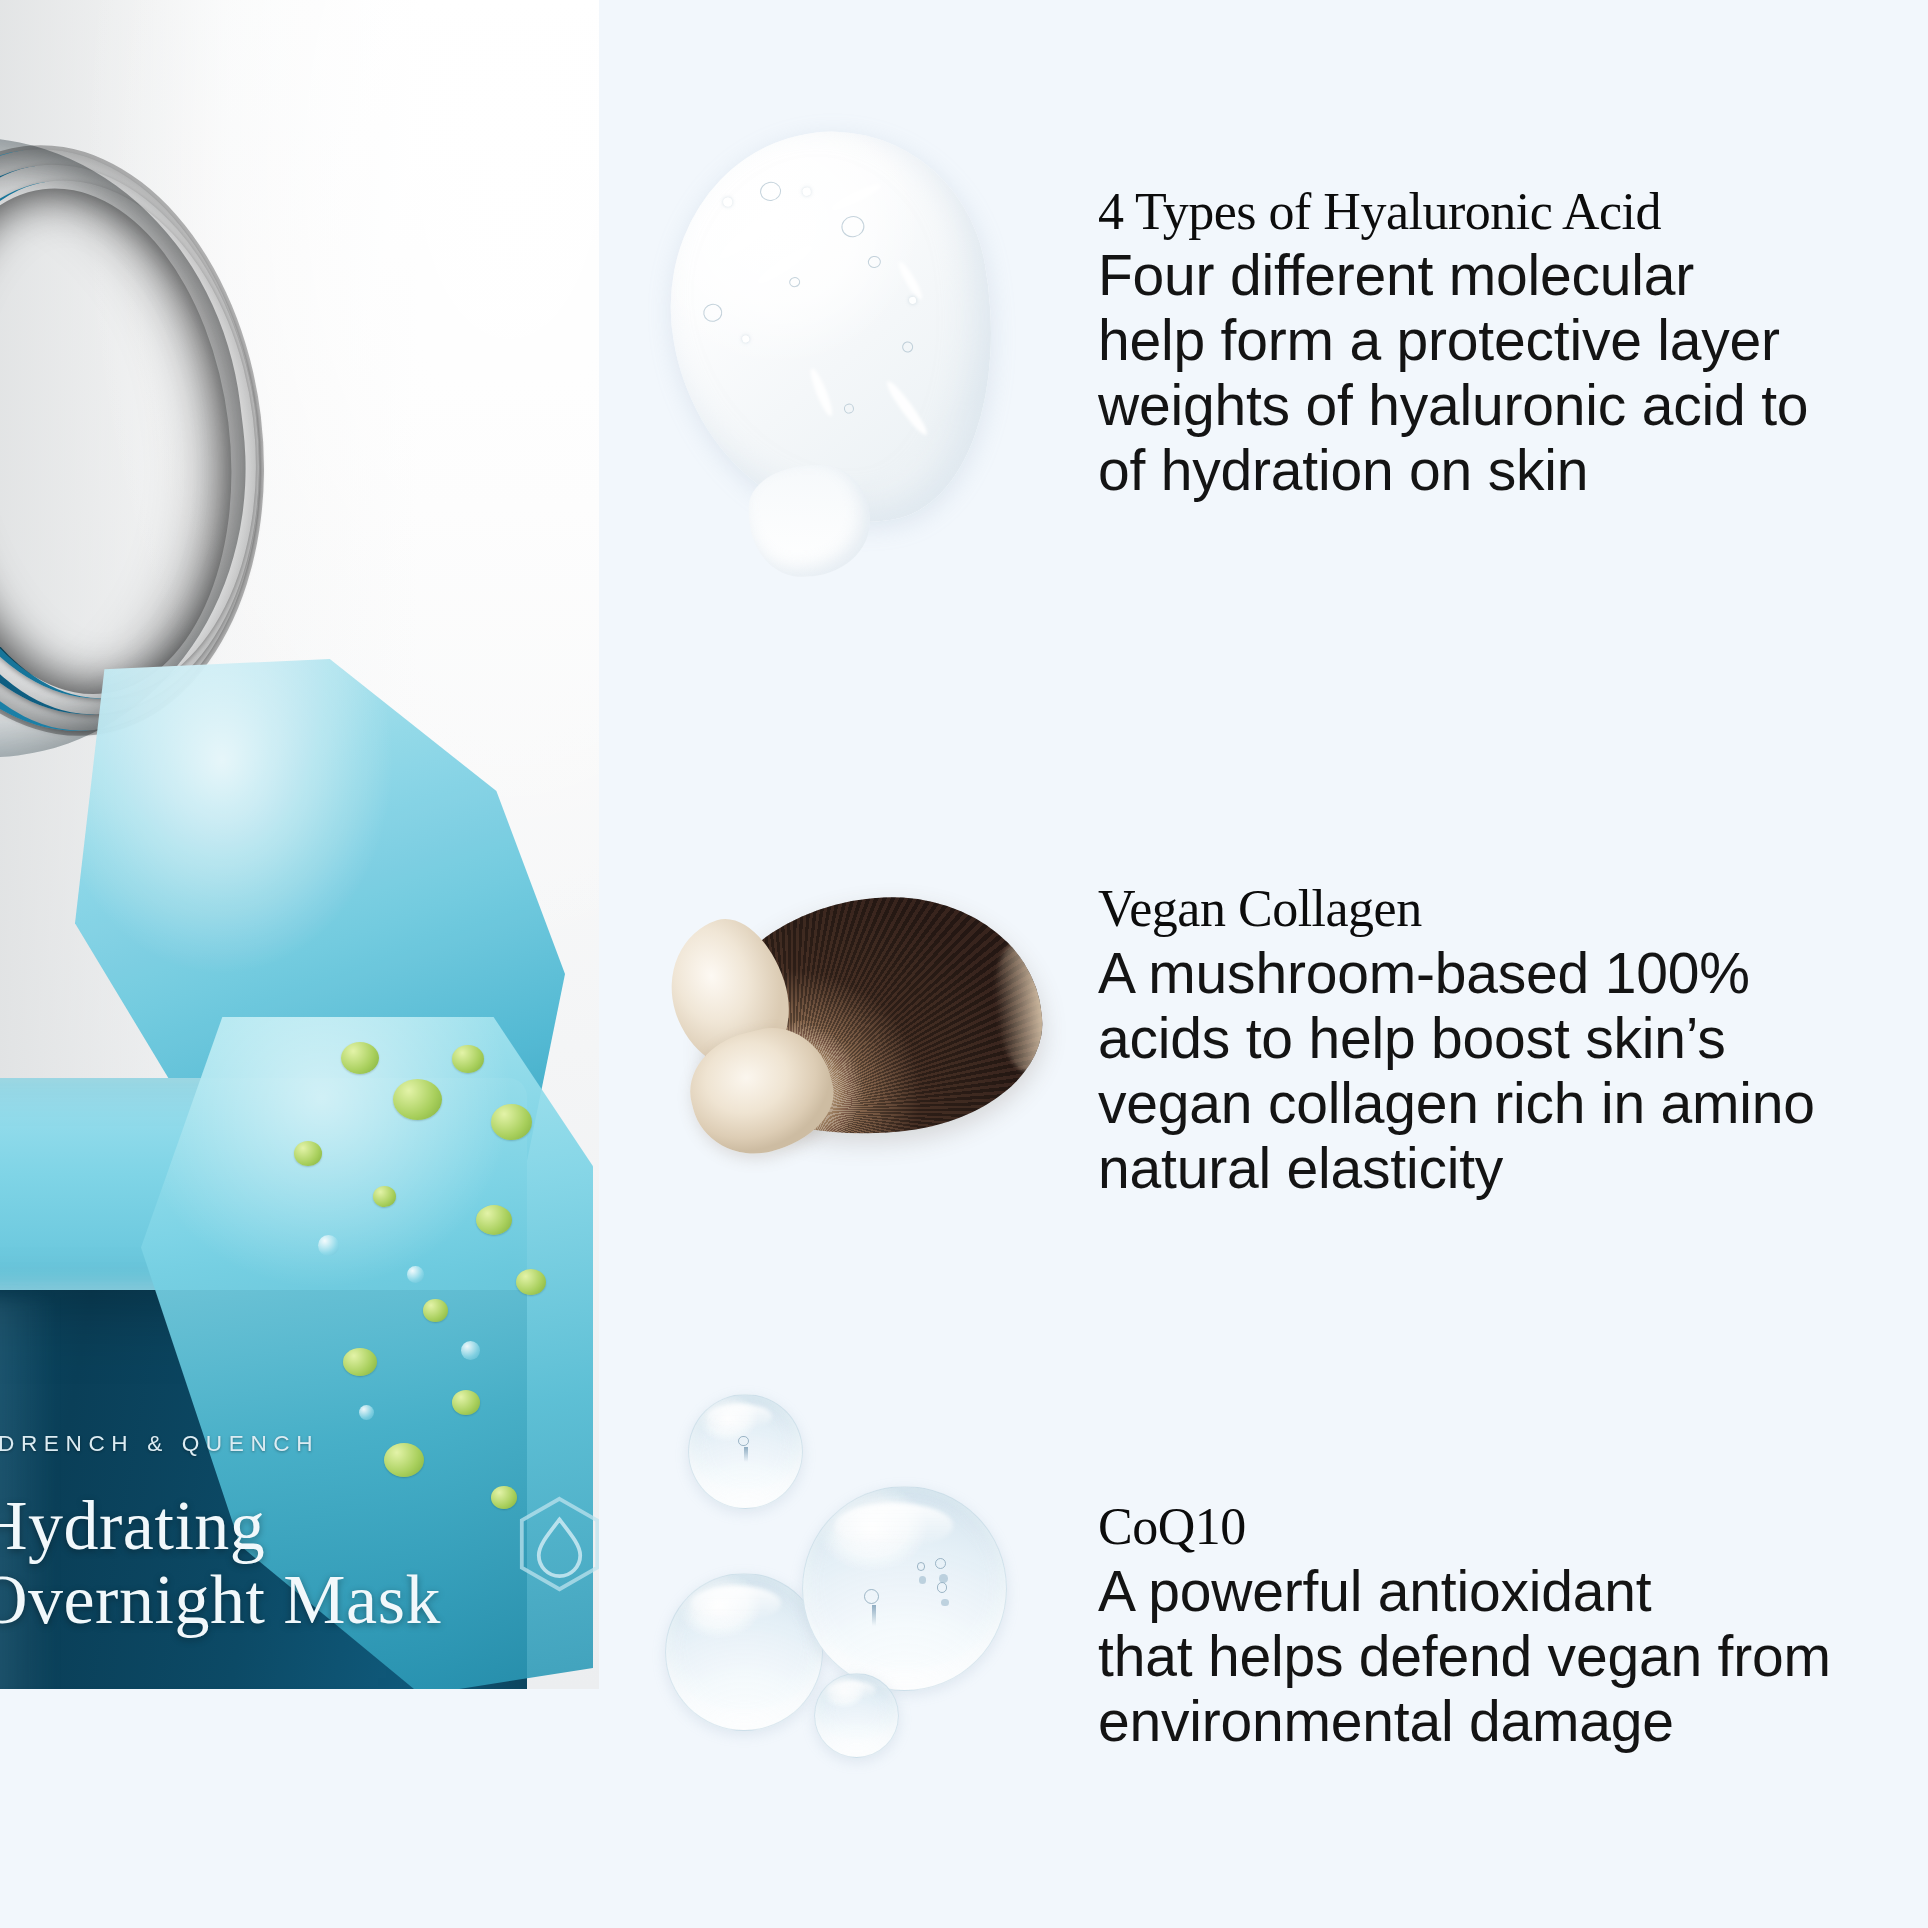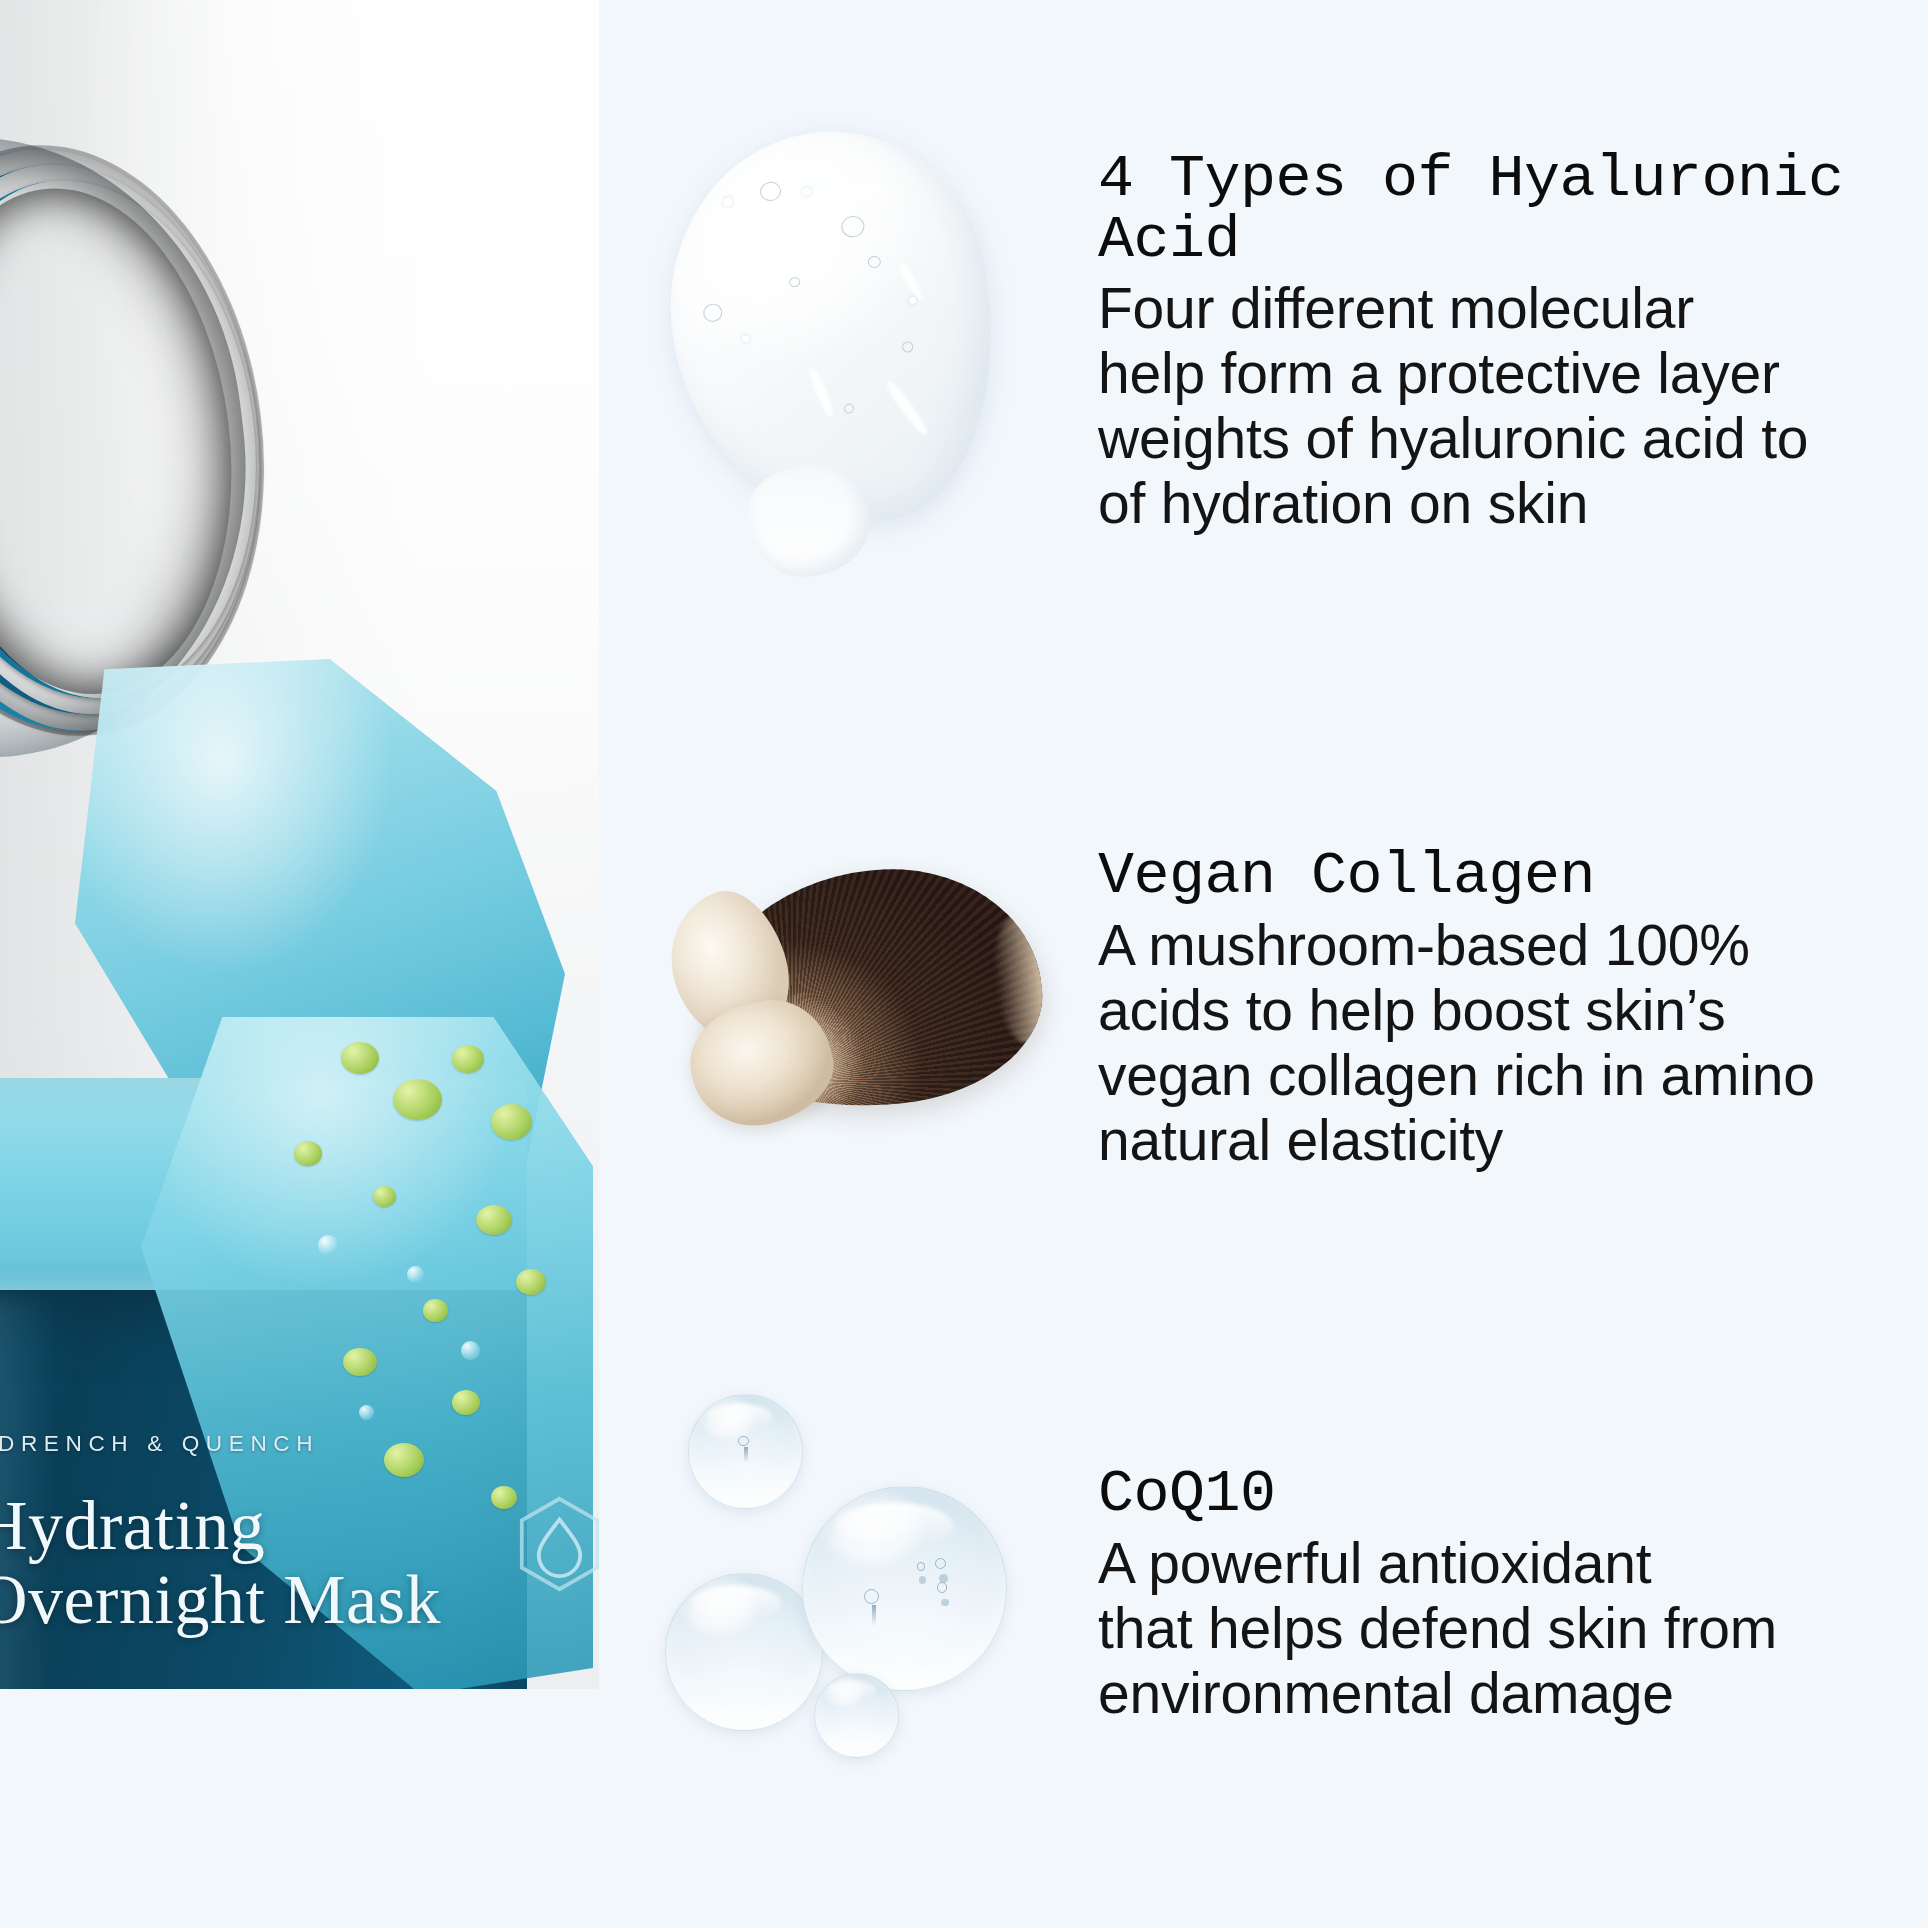--- a/index.html
+++ b/index.html
@@ -182,13 +182,14 @@
   .f3 .text-col{ padding-top:70px; }
 
   .feat-title{
-    font-family:Liberation Mono, monospace;
+    font-family:Liberation Serif, serif;
     font-weight:400;
-    font-size:60px;
+    font-size:52px;
     line-height:1.02;
     color:#0c0c0c;
     letter-spacing:-0.5px;
     margin-bottom:5.6px;
+    margin-top:36px;
   }
   .feat-body{
     font-family:"Liberation Sans", sans-serif;

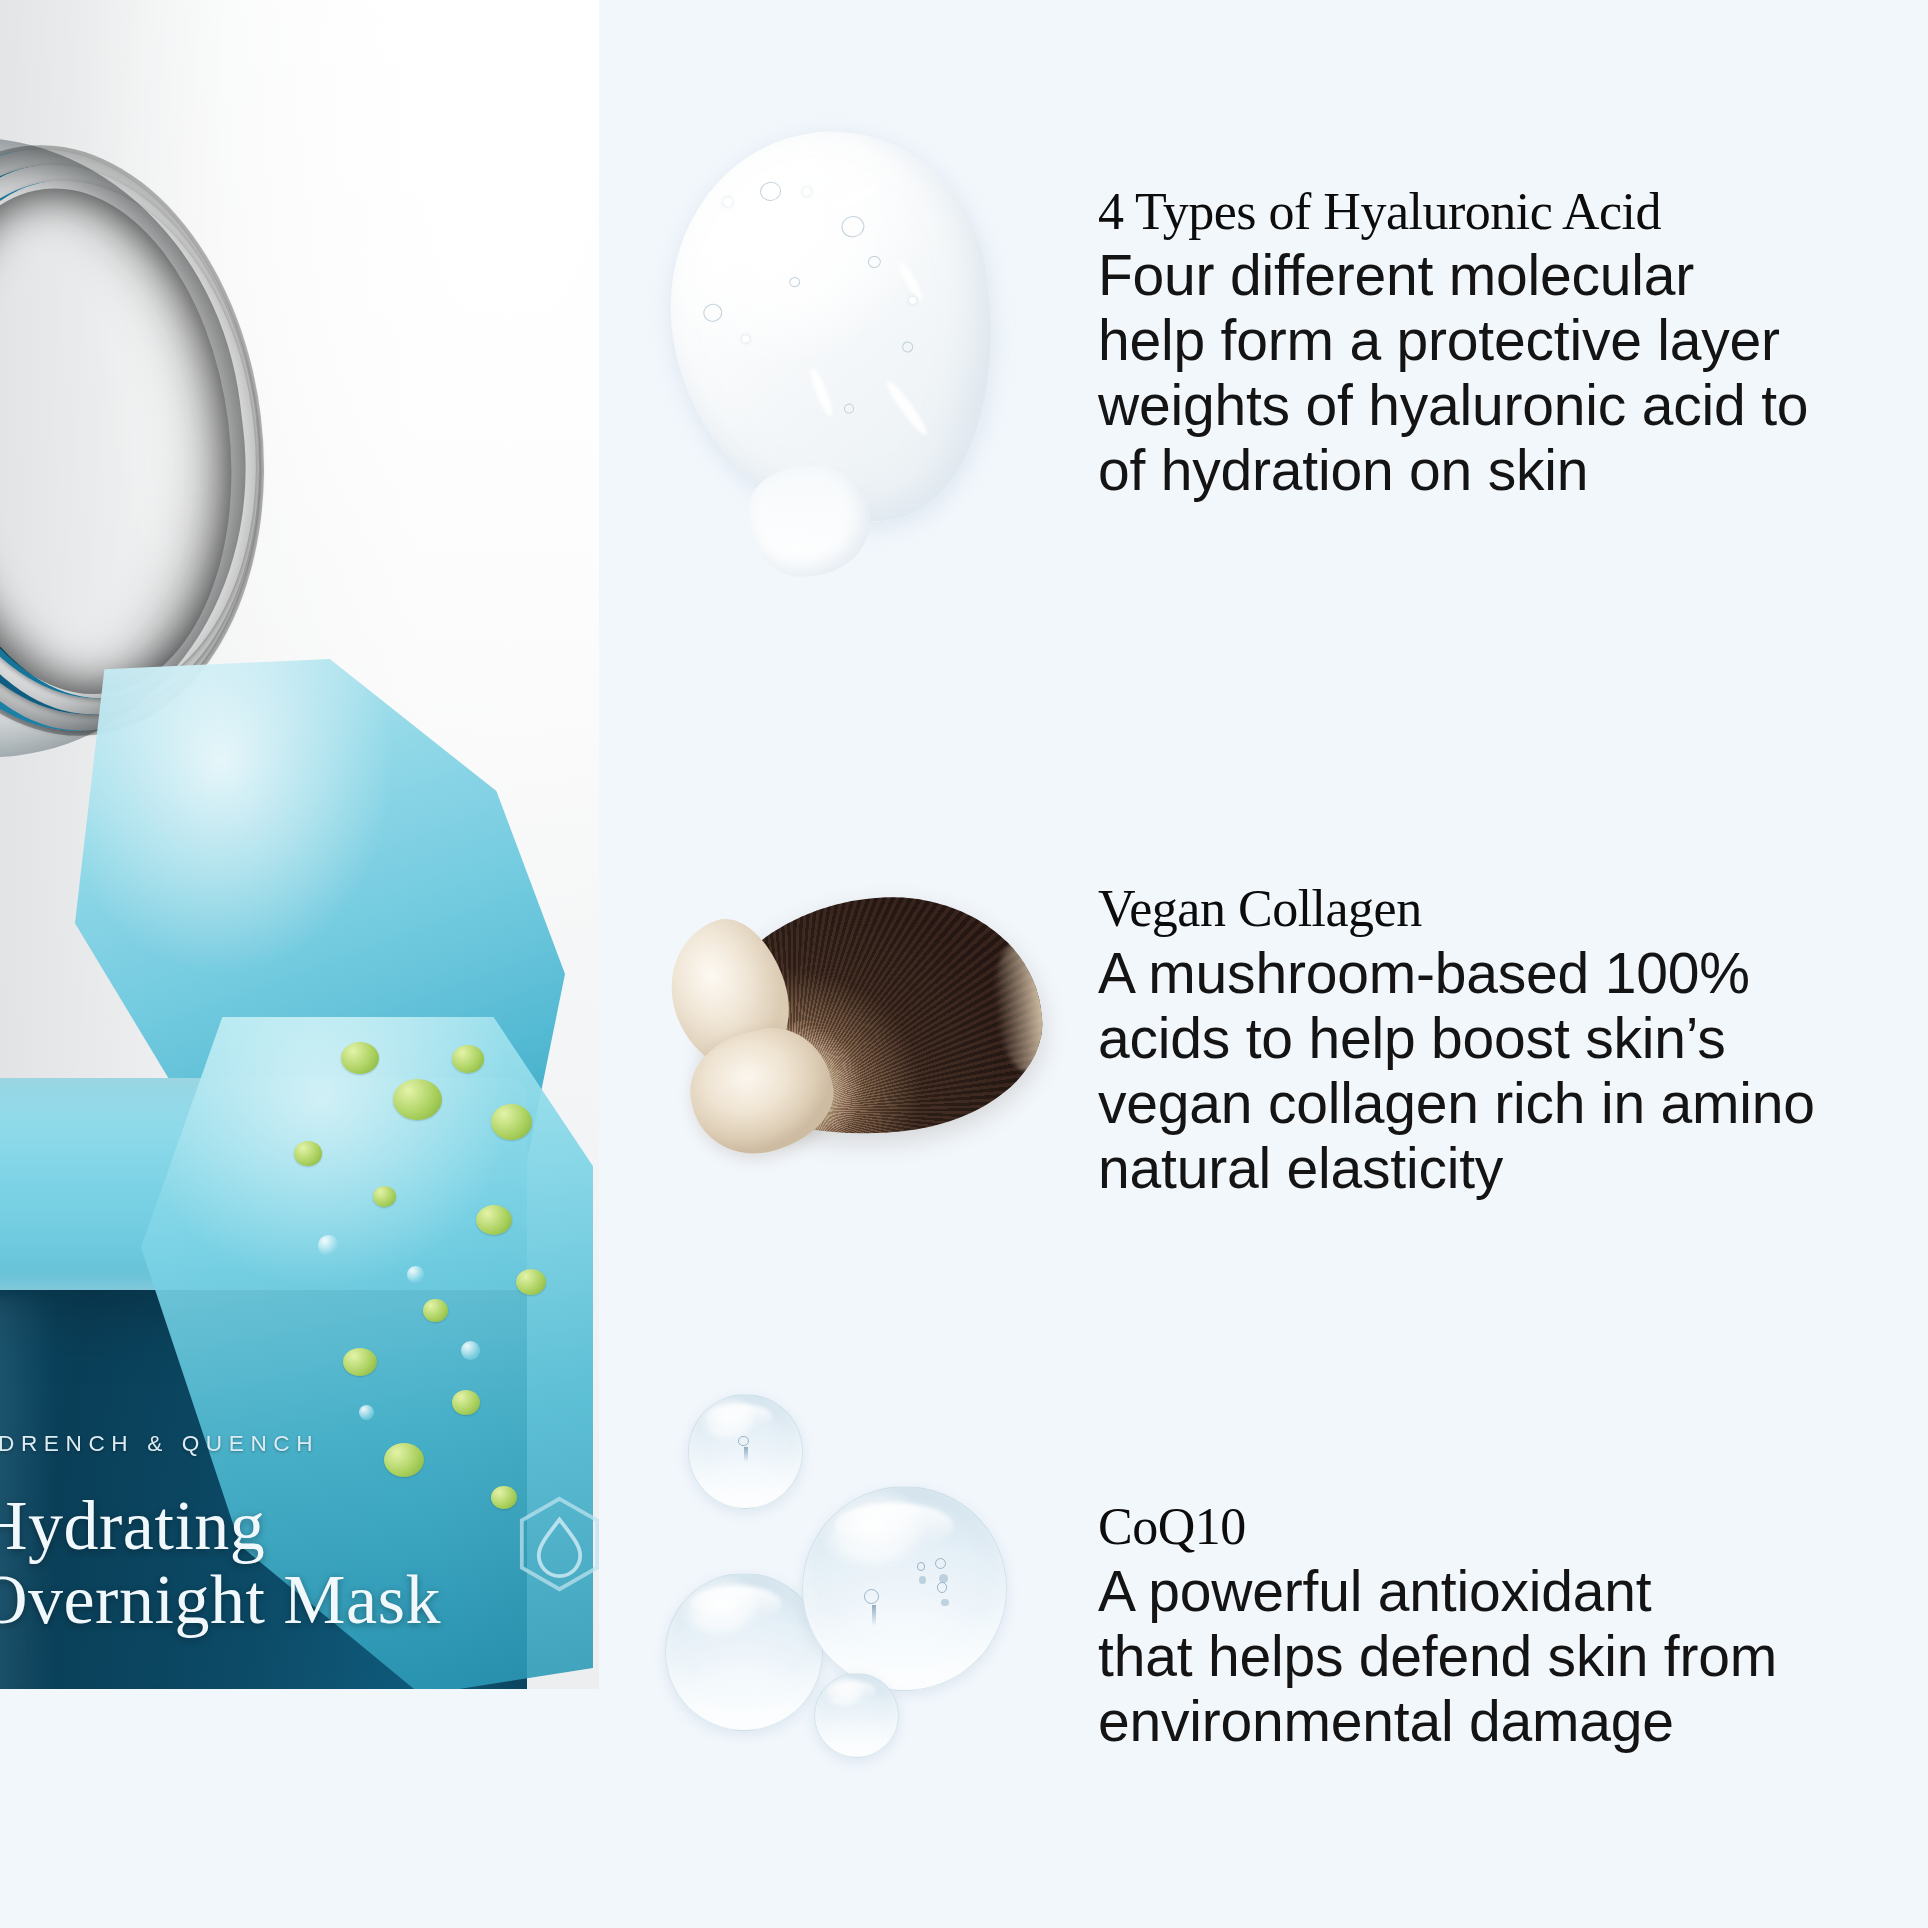--- a/index.html
+++ b/index.html
@@ -448,7 +448,7 @@
         <div class="feat-title">CoQ10</div>
         <div class="feat-body">
           <span>A powerful antioxidant</span>
-          <span>that helps defend skin from</span>
+          <span>that helps defend vegan from</span>
           <span>environmental damage</span>
         </div>
       </div>

